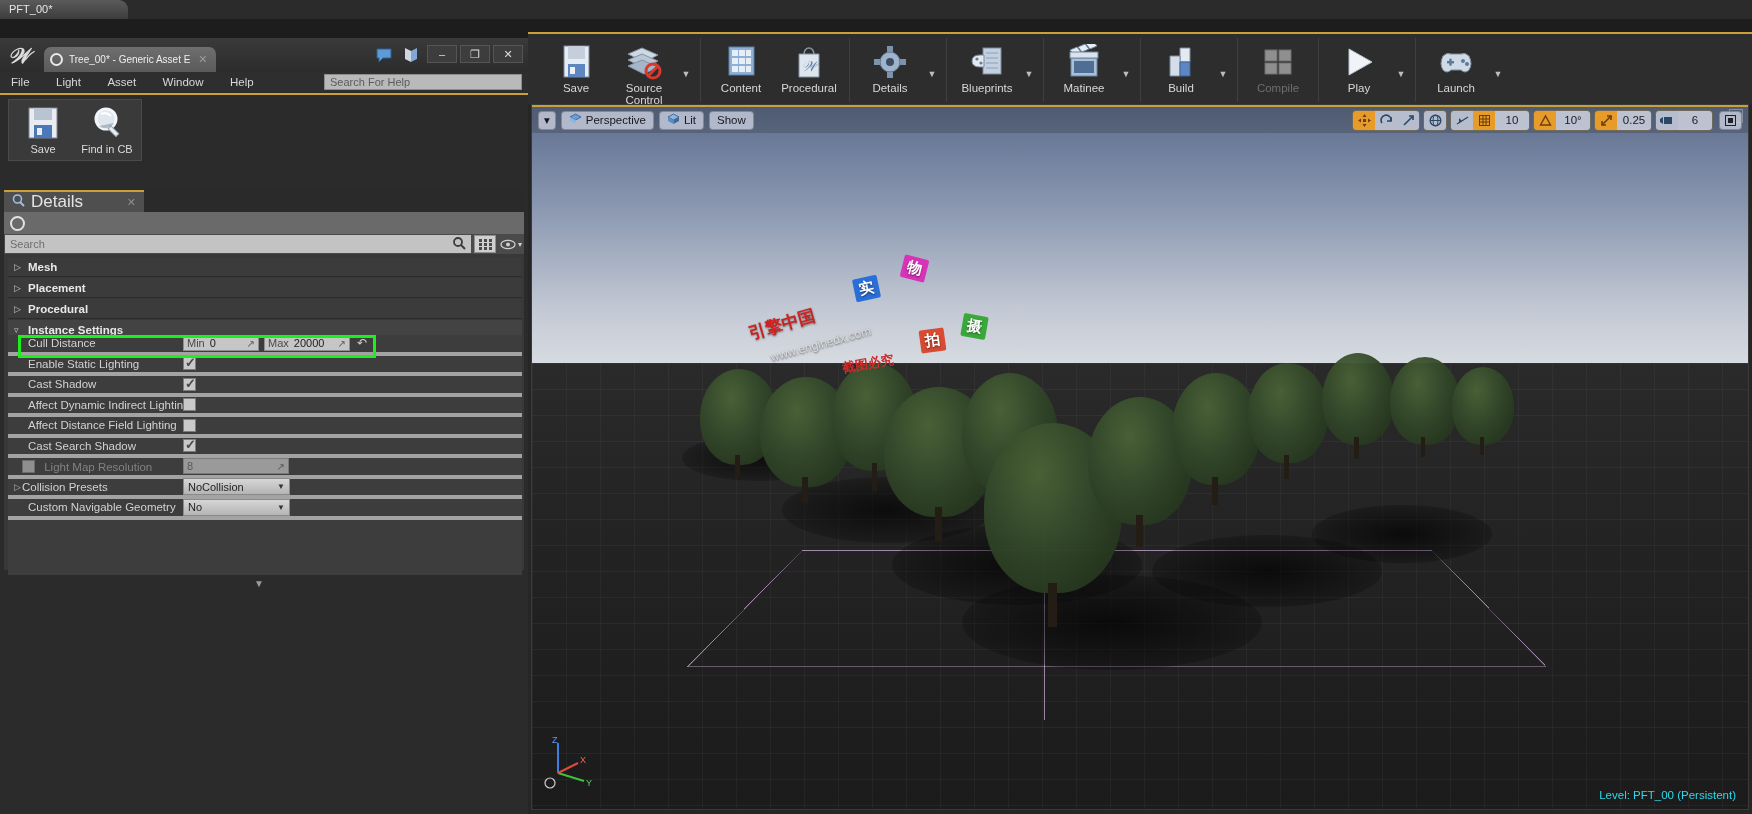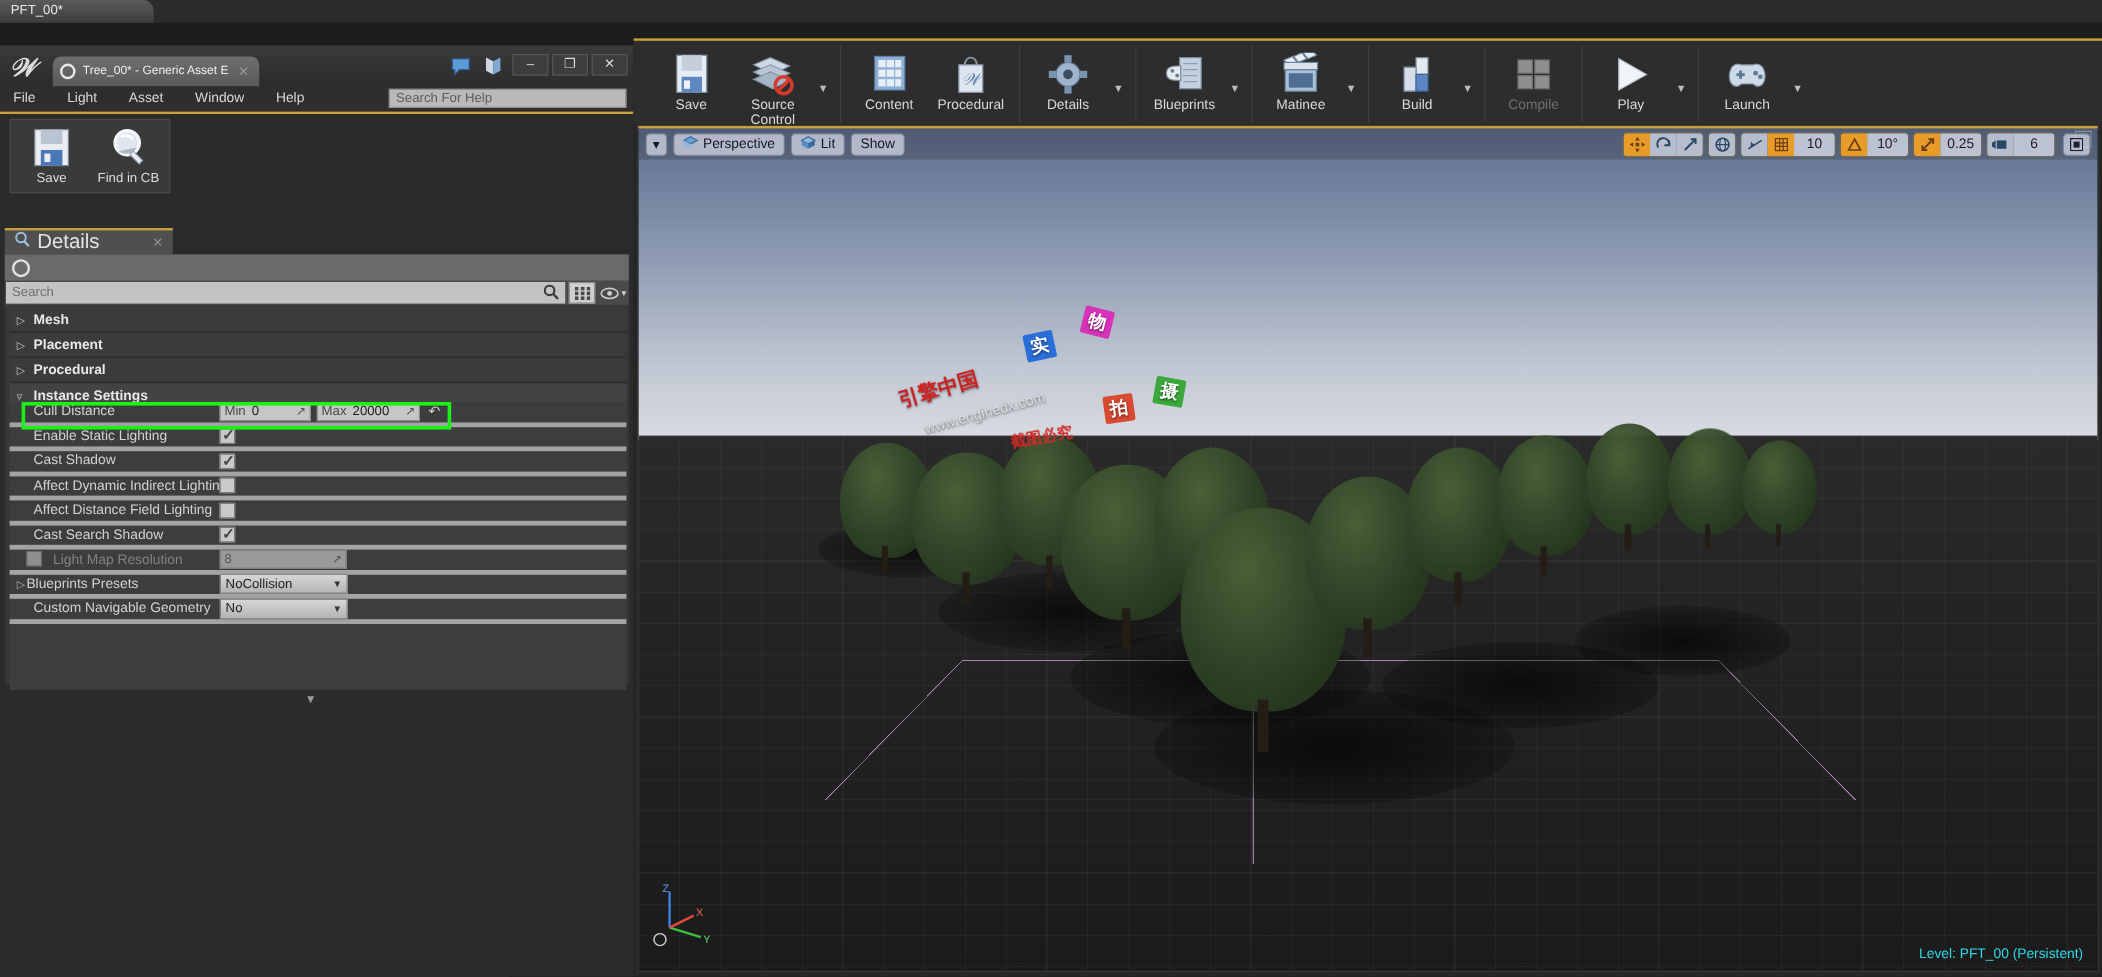--- a/index.html
+++ b/index.html
@@ -536,7 +536,7 @@
 
         <div class="prop-row">
           <span class="subarrow">▷</span>
-          <span class="pname indented">Blueprints Presets</span>
+          <span class="pname indented">Collision Presets</span>
           <div class="combo">
             <span>NoCollision</span>
             <span class="car">▼</span>

